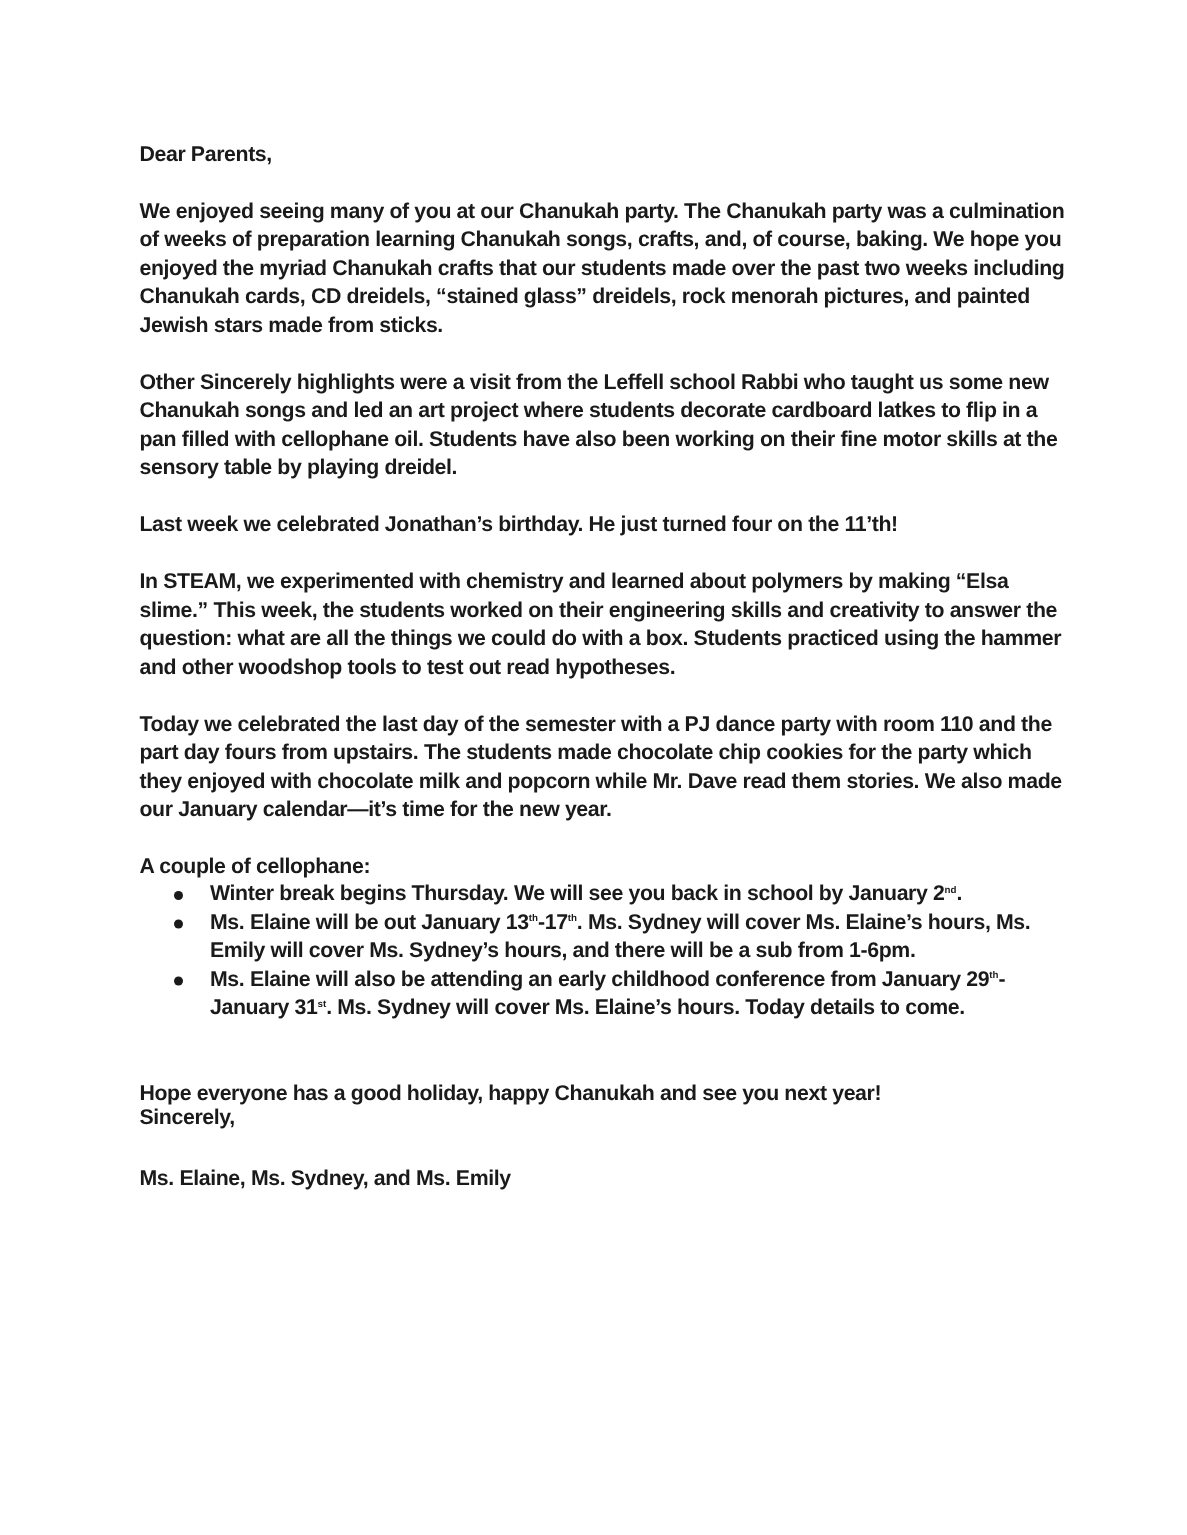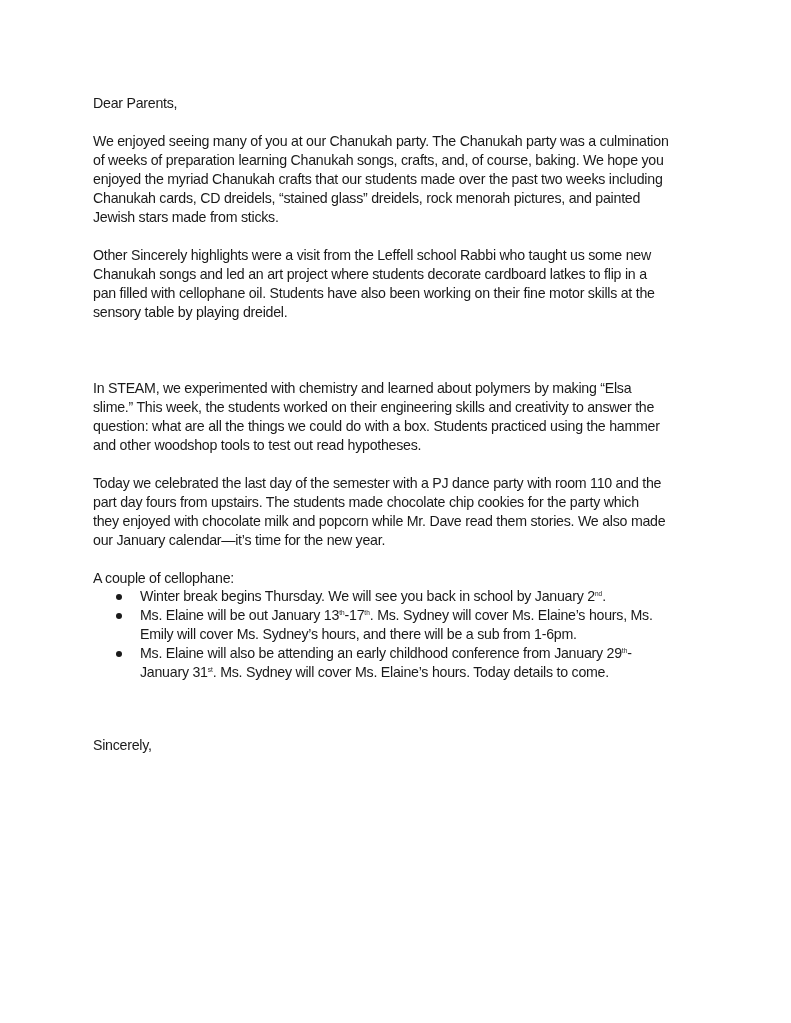--- a/index.html
+++ b/index.html
@@ -10,7 +10,7 @@
   }
   .line {
     position: absolute; left: 93px; white-space: nowrap;
-    font-size: 14.2px; line-height: 19px; letter-spacing: -0.25px;
+    font-size: 14.2px; line-height: 19px; letter-spacing: -0.25px; font-weight: bold;
   }
   .bullet-dot {
     position: absolute; left: 116px; width: 6px; height: 6px; border-radius: 50%; background: #1a1a1a;

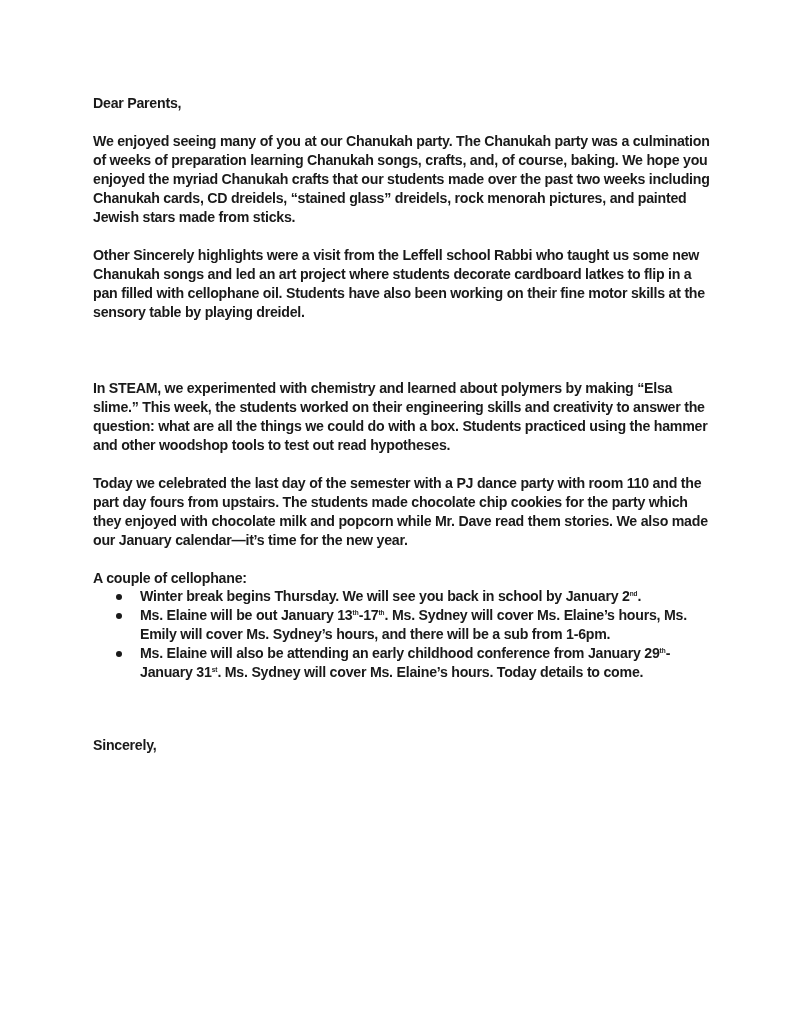--- a/index.html
+++ b/index.html
@@ -40,6 +40,7 @@
     <div class="line" style="top:303px">sensory table by playing dreidel.</div>
   </div>
 
+  <div class="line" style="top:341px">Last week we celebrated Jonathan’s birthday. He just turned four on the 11’th!</div>
 
   <div>
     <div class="line" style="top:379px">In STEAM, we experimented with chemistry and learned about polymers by making “Elsa</div>

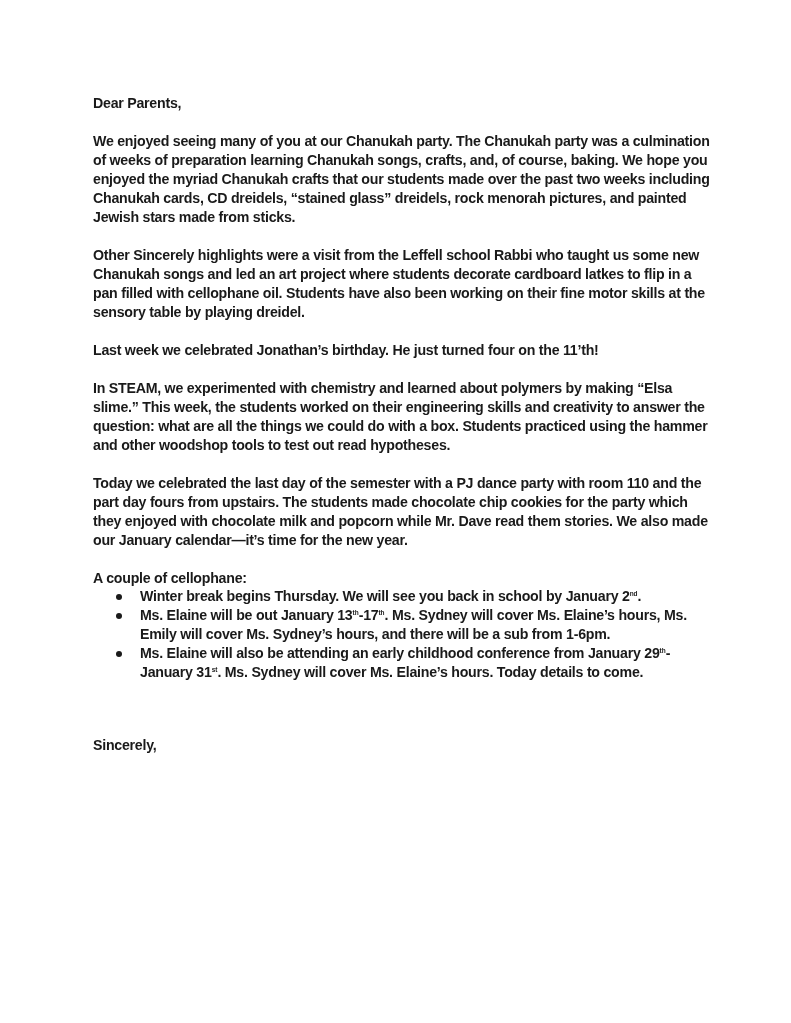--- a/index.html
+++ b/index.html
@@ -77,6 +77,7 @@
     </div>
   </div>
 
+  <div class="line" style="top:720px">Hope everyone has a good holiday, happy Chanukah and see you next year!</div>
 
   <div class="line" style="top:736px">Sincerely,</div>
 

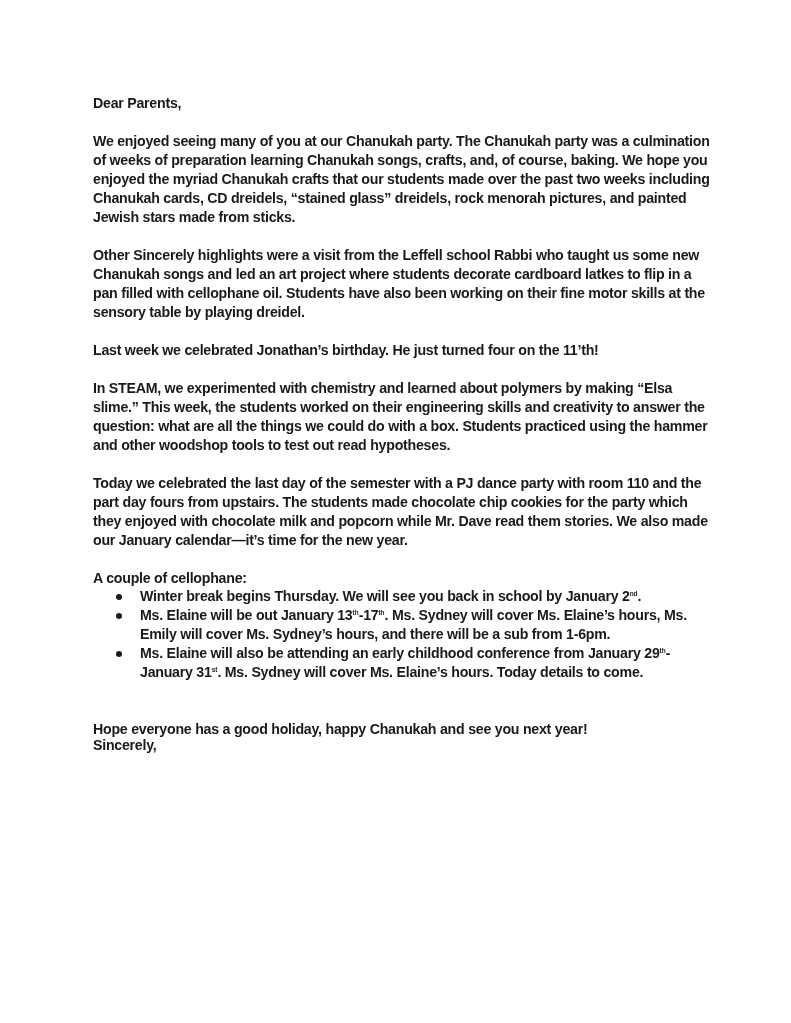--- a/index.html
+++ b/index.html
@@ -80,6 +80,7 @@
   <div class="line" style="top:720px">Hope everyone has a good holiday, happy Chanukah and see you next year!</div>
 
   <div class="line" style="top:736px">Sincerely,</div>
+  <div class="line" style="top:777px">Ms. Elaine, Ms. Sydney, and Ms. Emily</div>
 
 </div>
 

